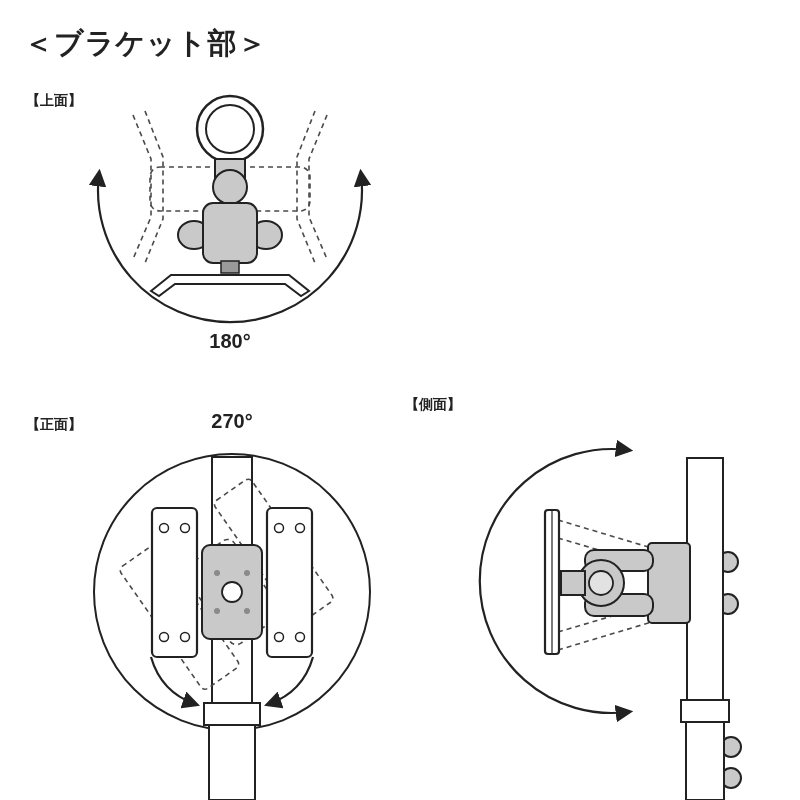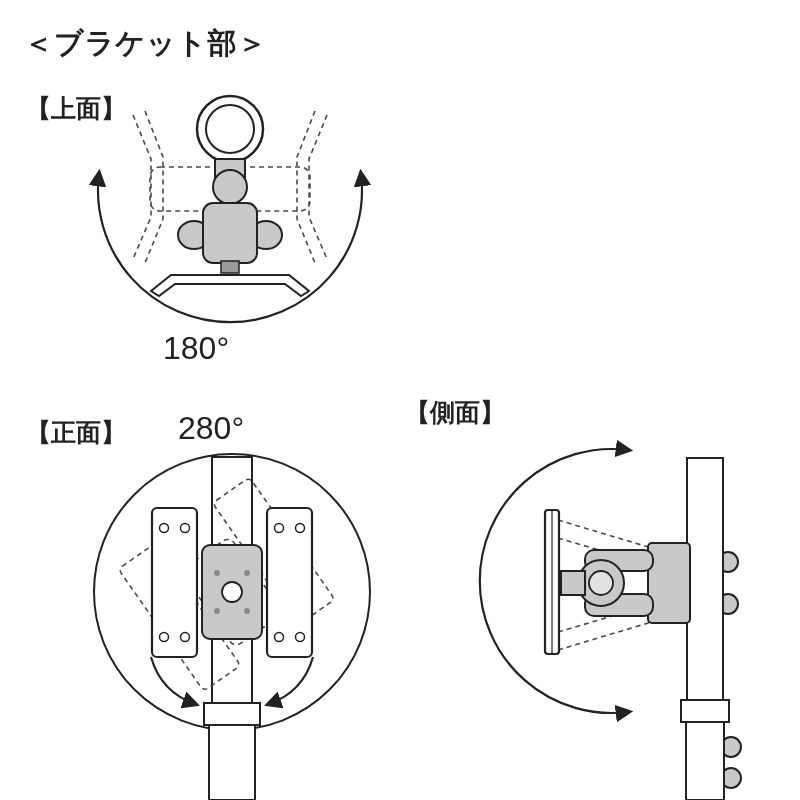--- a/index.html
+++ b/index.html
@@ -13,7 +13,7 @@
     font-family:"Liberation Sans","DejaVu Sans",sans-serif;color:var(--line);}
   .page{position:relative;width:800px;height:800px;background:var(--bg);padding-left:44px;}
   .title{position:absolute;left:24px;top:24px;font-size:29px;font-weight:bold;letter-spacing:1px;}
-  .view-label{position:absolute;font-size:25px;font-weight:bold;}
+  .view-label{position:absolute;font-size:14px;font-weight:bold;}
   .label-top{left:26px;top:92px;}
   .label-front{left:26px;top:416px;}
   .label-side{left:405px;top:396px;}

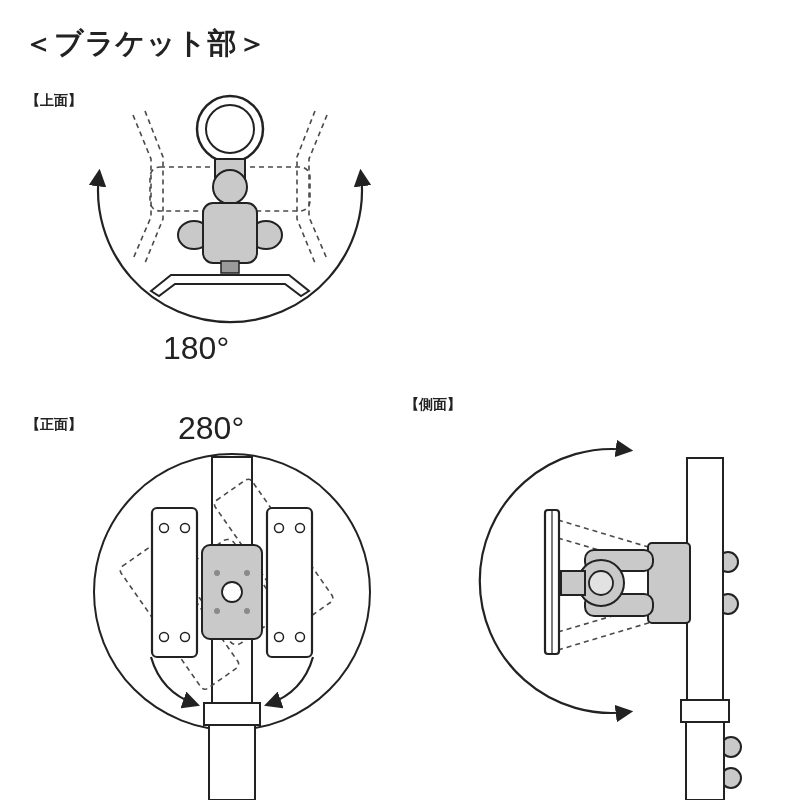--- a/index.html
+++ b/index.html
@@ -17,7 +17,7 @@
   .label-top{left:26px;top:92px;}
   .label-front{left:26px;top:416px;}
   .label-side{left:405px;top:396px;}
-  .angle{position:absolute;font-size:32px;font-weight:normal;text-align:left;z-index:5;}
+  .angle{position:absolute;font-size:20px;font-weight:bold;text-align:center;z-index:5;}
   .angle-top{left:163px;top:330px;width:134px;}
   .angle-front{left:178px;top:410px;width:108px;}
   .angle-side{left:402px;top:560px;width:84px;}

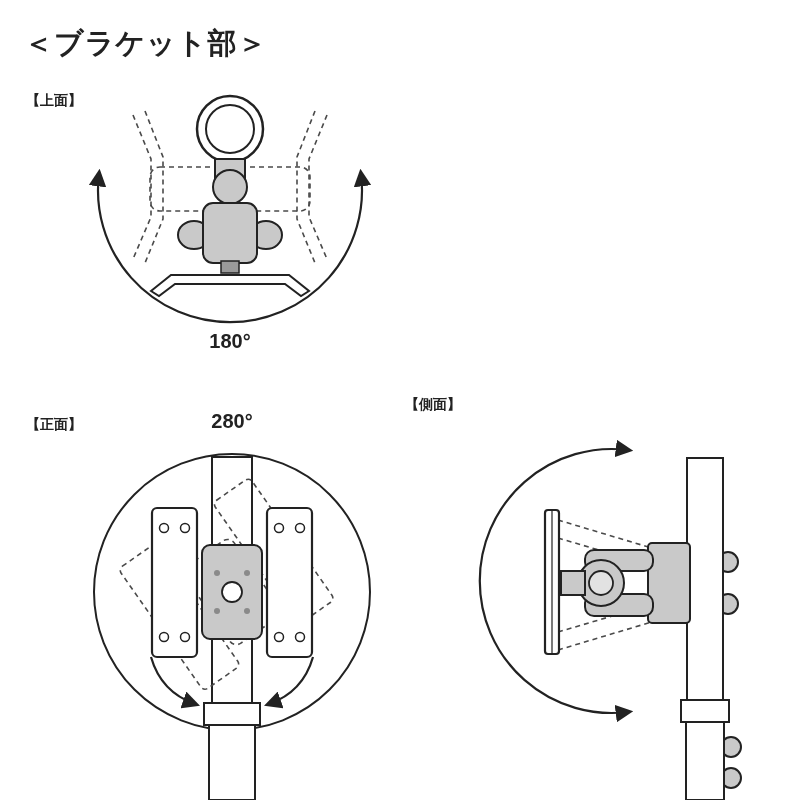--- a/index.html
+++ b/index.html
@@ -78,7 +78,7 @@
   <div class="angle angle-top">180°</div>
 
   <div class="view-label label-front">【正面】</div>
-  <div class="angle angle-front">280°</div>
+  <div class="angle angle-front">270°</div>
 
   <svg class="svg-front" width="350" height="355" viewBox="0 0 350 355">
     <defs>

